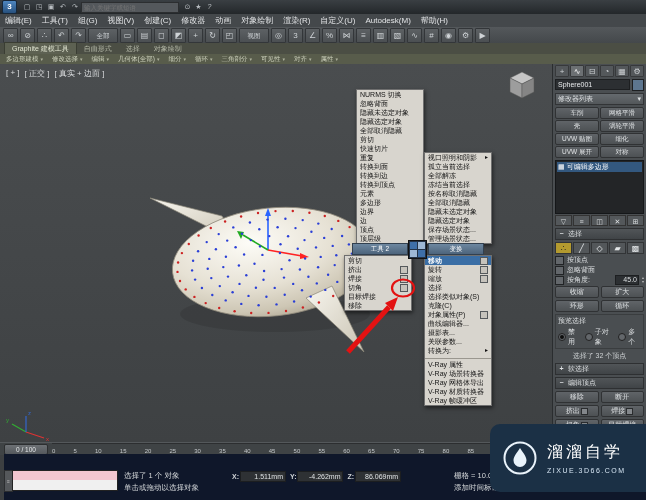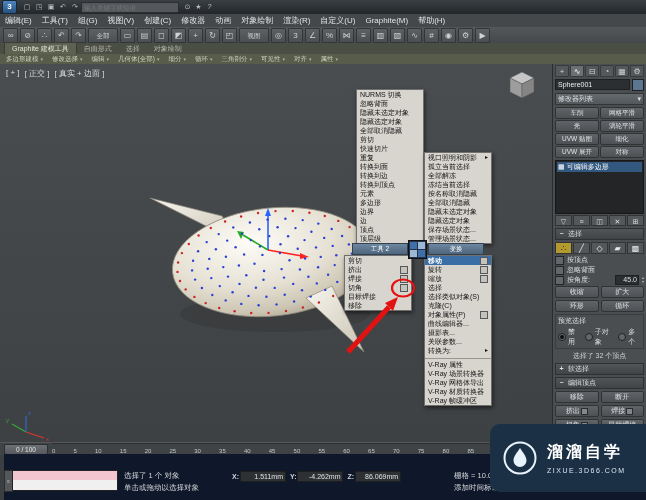--- a/index.html
+++ b/index.html
@@ -188,7 +188,7 @@
       <span class="menu-item">对象绘制</span>
       <span class="menu-item">渲染(R)</span>
       <span class="menu-item">自定义(U)</span>
-      <span class="menu-item">Graphite(M)</span>
+      <span class="menu-item">Autodesk(M)</span>
       <span class="menu-item">帮助(H)</span>
     </div>
 

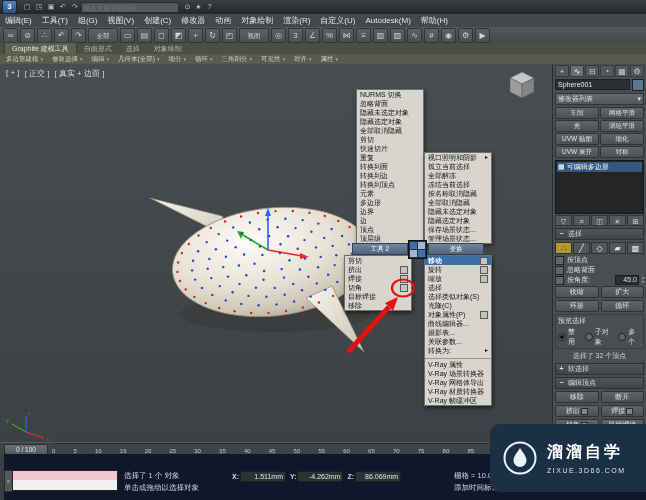--- a/index.html
+++ b/index.html
@@ -149,7 +149,7 @@
   .watermark{position:absolute;right:0;top:424px;width:156px;height:68px;background:#1b3045;z-index:70;
              border-radius:10px 0 0 10px;display:flex;align-items:center;padding-left:12px;box-sizing:border-box;gap:9px;}
   .wm-text{display:flex;flex-direction:column;}
-  .wm-title{font-size:16px;font-weight:bold;color:#ffffff;letter-spacing:3px;white-space:nowrap;}
+  .wm-title{font-size:16px;font-weight:normal;color:#ffffff;letter-spacing:3px;white-space:nowrap;}
   .wm-url{font-size:7px;color:#d6e5f3;letter-spacing:1.5px;margin-top:4px;white-space:nowrap;}
 </style>
 </head>

